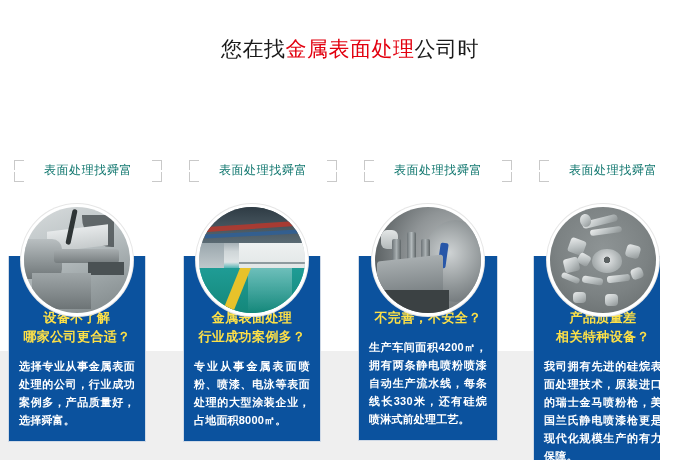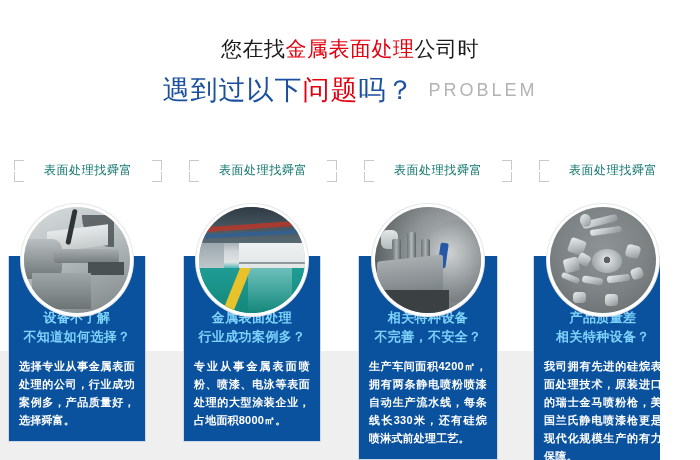--- a/index.html
+++ b/index.html
@@ -218,7 +218,6 @@
 
   <div class="heading">
     <div class="title-line1"><span>您在找</span><span class="hl">金属表面处理</span><span>公司时</span></div>
-    <div class="title-line2"><span class="b">遇到过以下</span><span class="r">问题</span><span class="b">吗？</span><span class="title-en">PROBLEM</span></div>
   </div>
 
   <div class="card card-1">

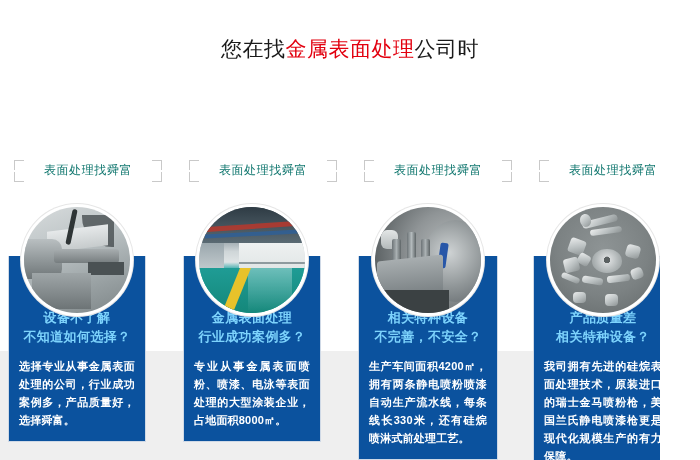--- a/index.html
+++ b/index.html
@@ -121,7 +121,7 @@
   }
   .panel-head {
     text-align: center;
-    color: #7dd3fc;
+    color: #fde047;
     font-size: 13px;
     font-weight: bold;
     line-height: 19px;

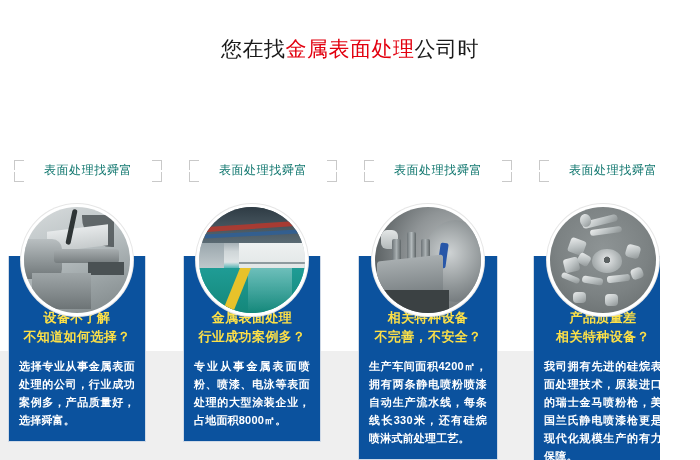--- a/index.html
+++ b/index.html
@@ -293,7 +293,6 @@
     <div class="panel">
       <div class="panel-inner">
         <div class="panel-head">
-          <div>相关特种设备</div>
           <div>不完善，不安全？</div>
         </div>
         <div class="panel-body">生产车间面积4200㎡，拥有两条静电喷粉喷漆自动生产流水线，每条线长330米，还有硅烷喷淋式前处理工艺。</div>

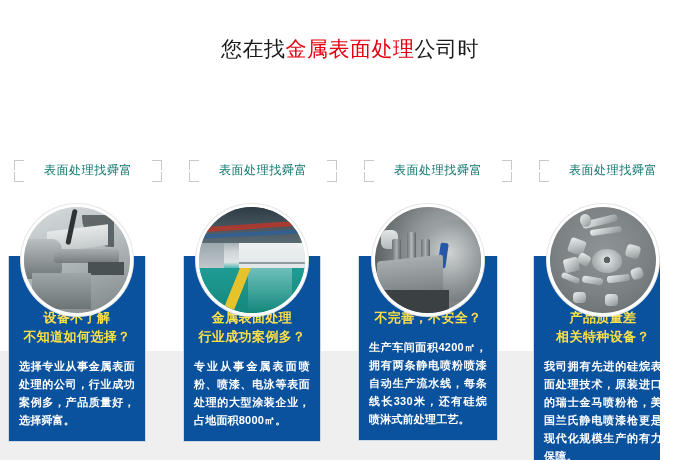--- a/index.html
+++ b/index.html
@@ -232,7 +232,7 @@
       <div class="panel-inner">
         <div class="panel-head">
           <div>设备不了解</div>
-          <div>不知道如何选择？</div>
+          <div>哪家公司更合适？</div>
         </div>
         <div class="panel-body">选择专业从事金属表面处理的公司，行业成功案例多，产品质量好，选择舜富。</div>
       </div>

